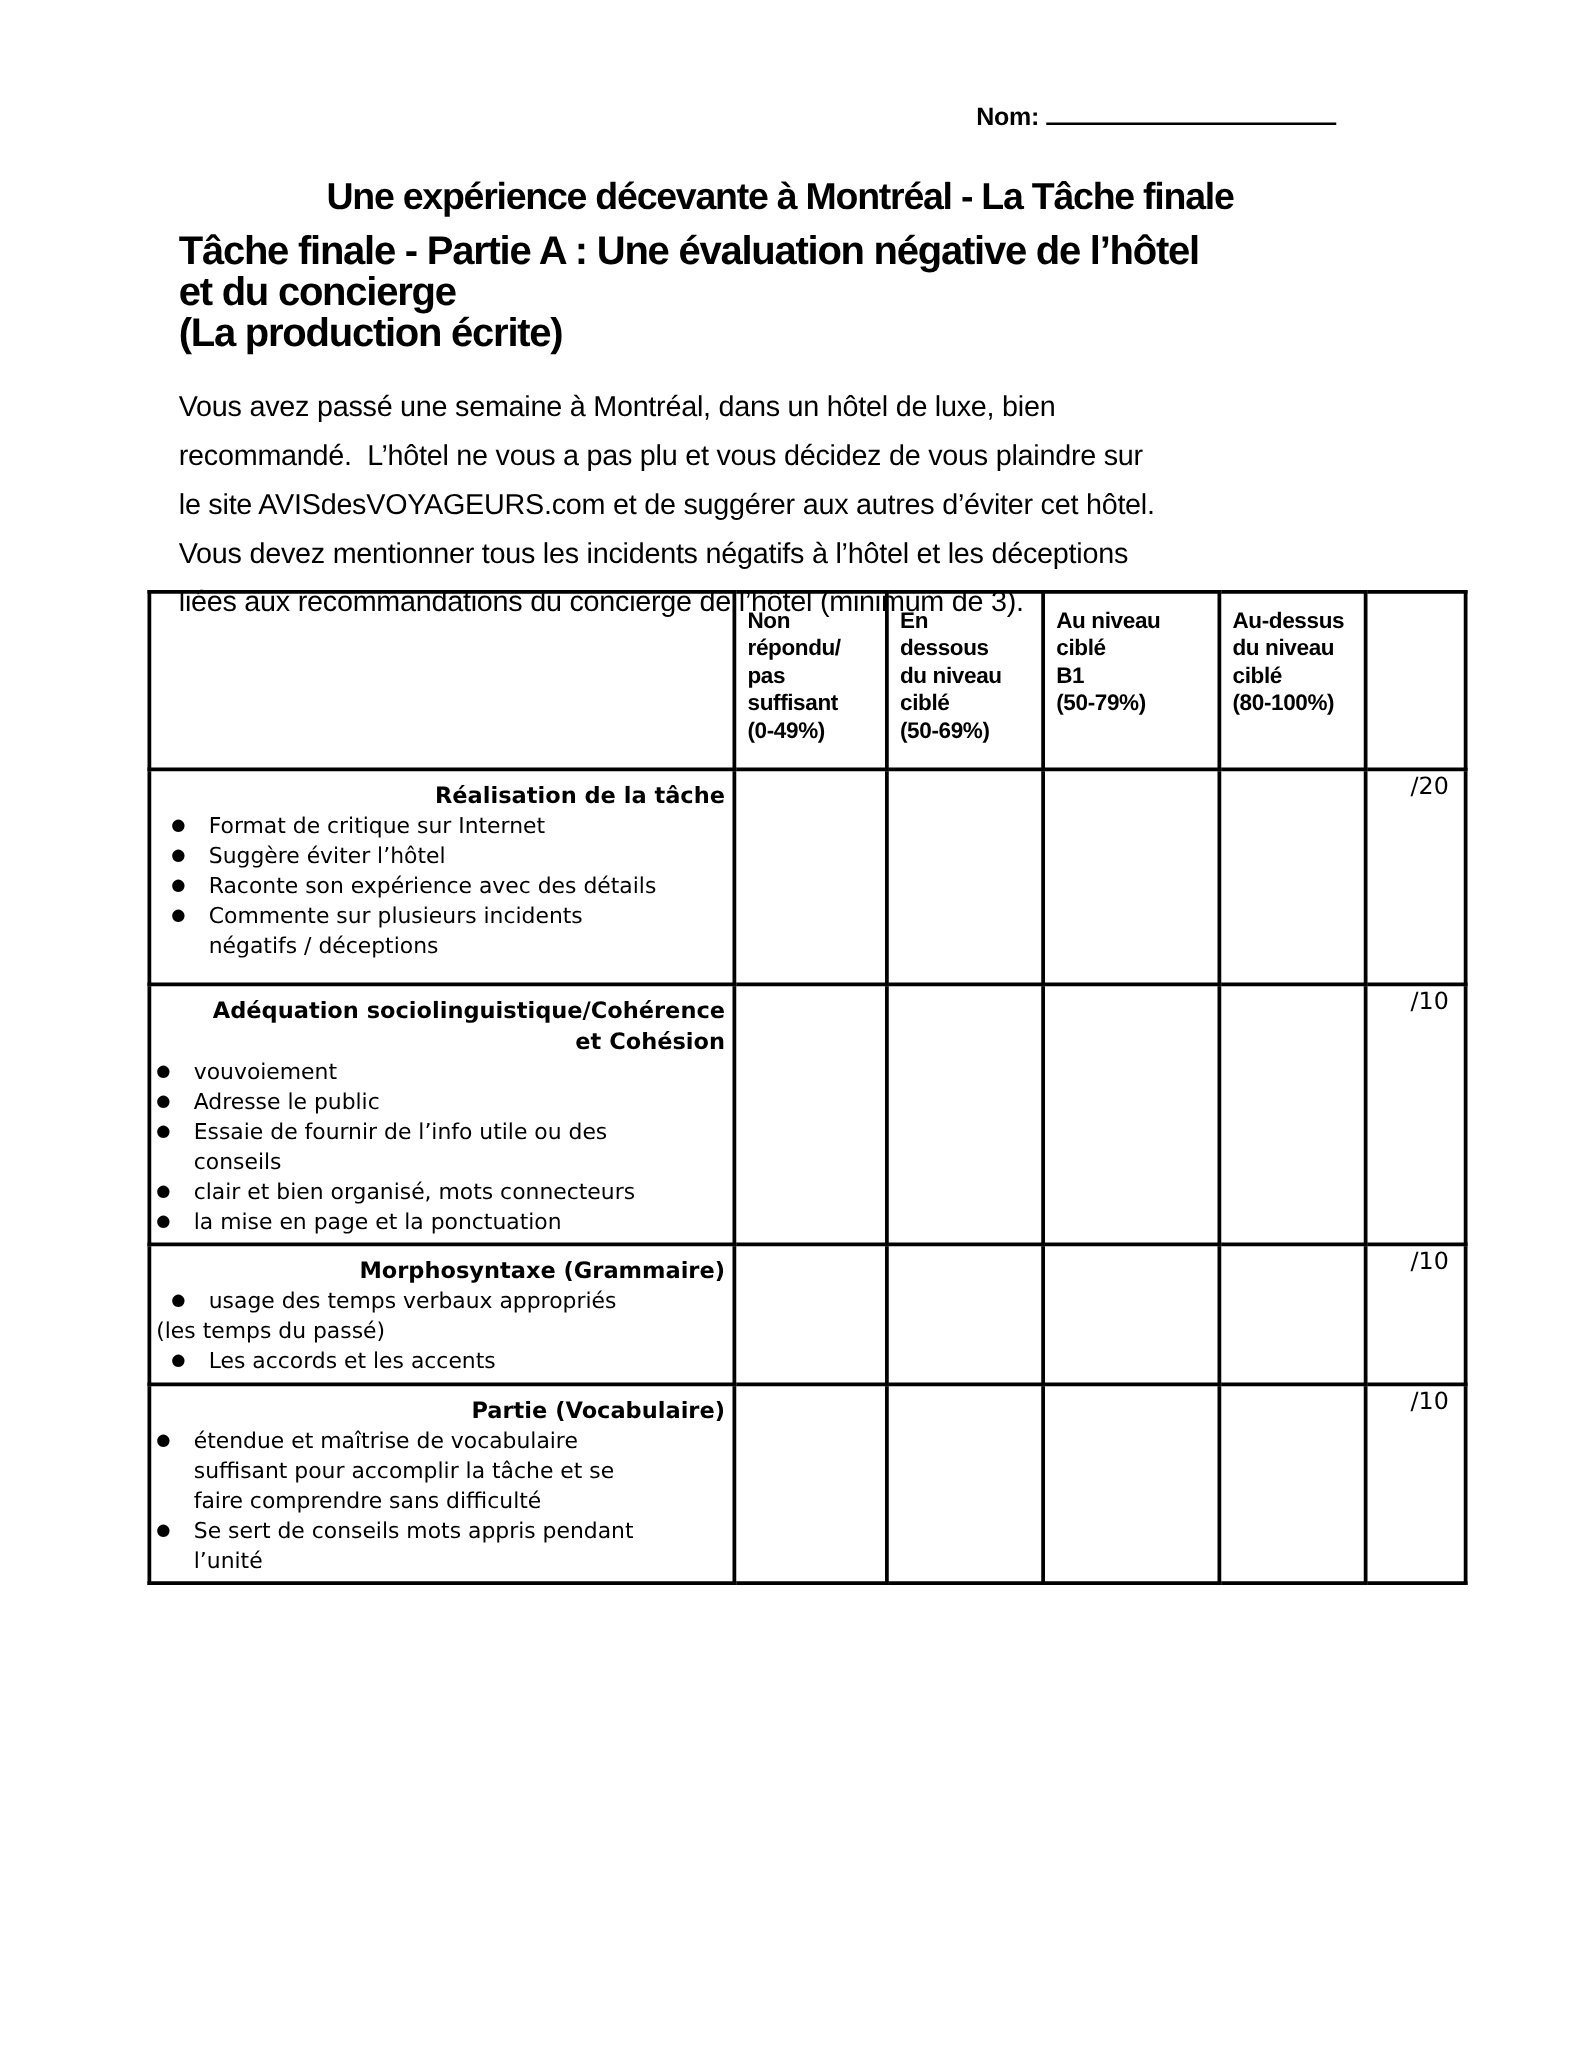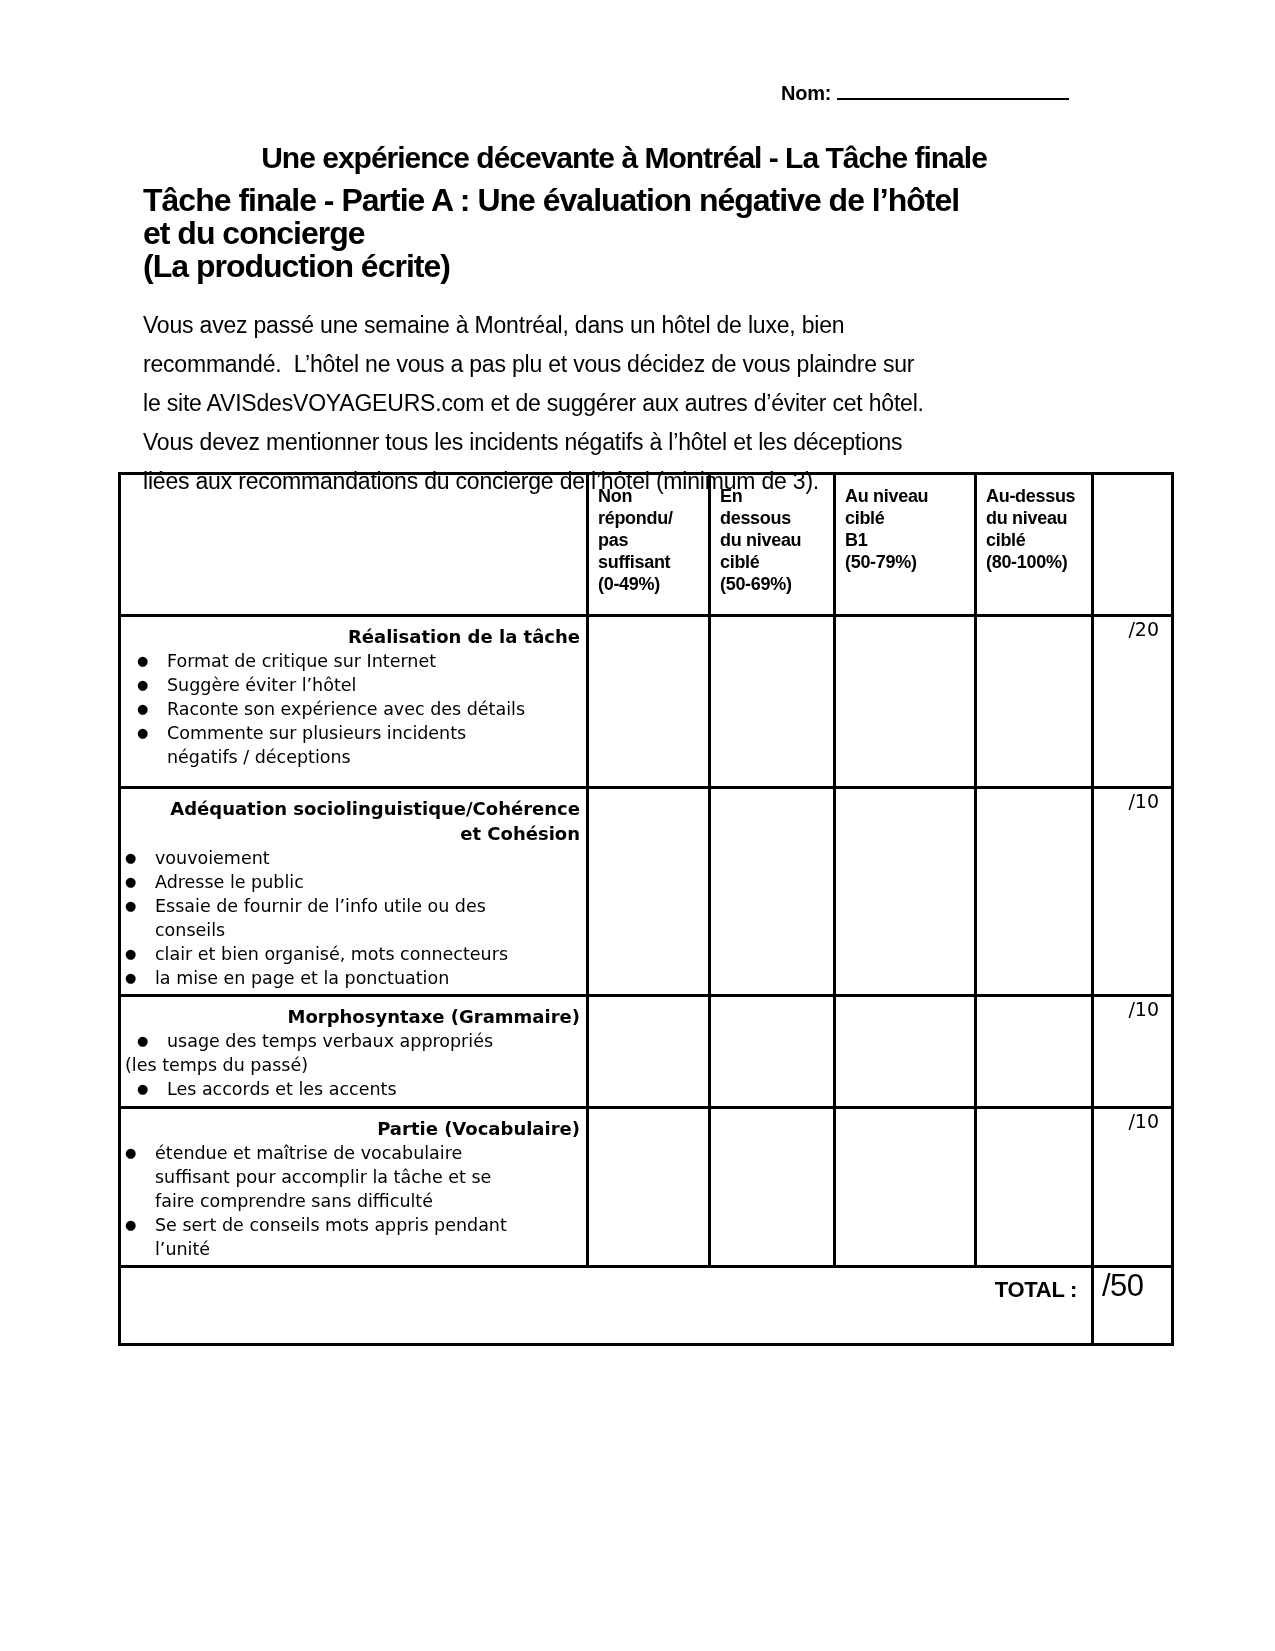--- a/index.html
+++ b/index.html
@@ -273,10 +273,6 @@
     <td class="score">/10</td>
   </tr>
 
-  <tr class="row-total">
-    <td class="total-label" colspan="5">TOTAL :</td>
-    <td class="total-score">/50</td>
-  </tr>
 </tbody>
   </table>
 

